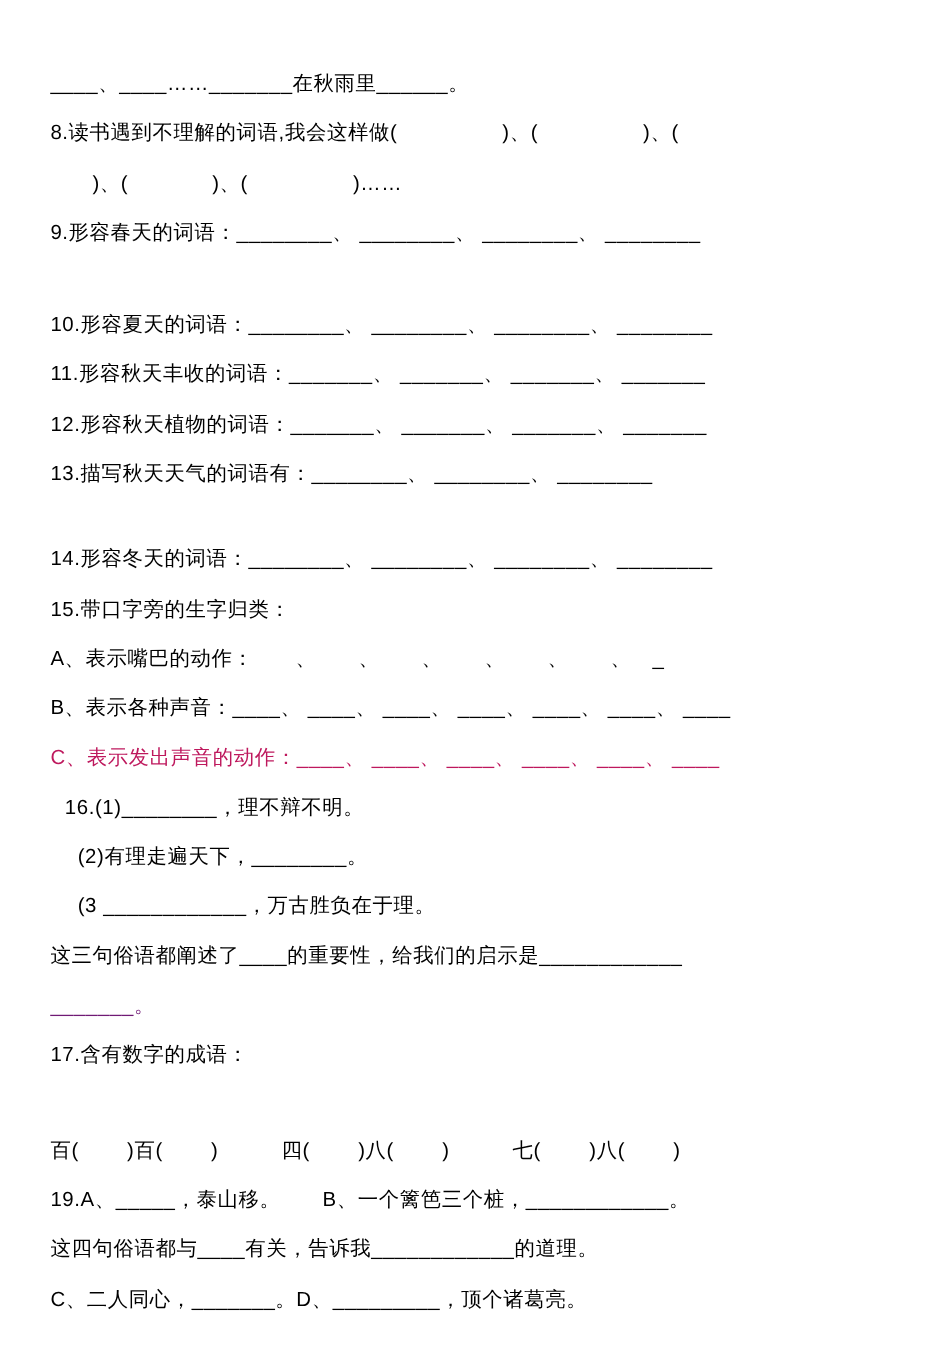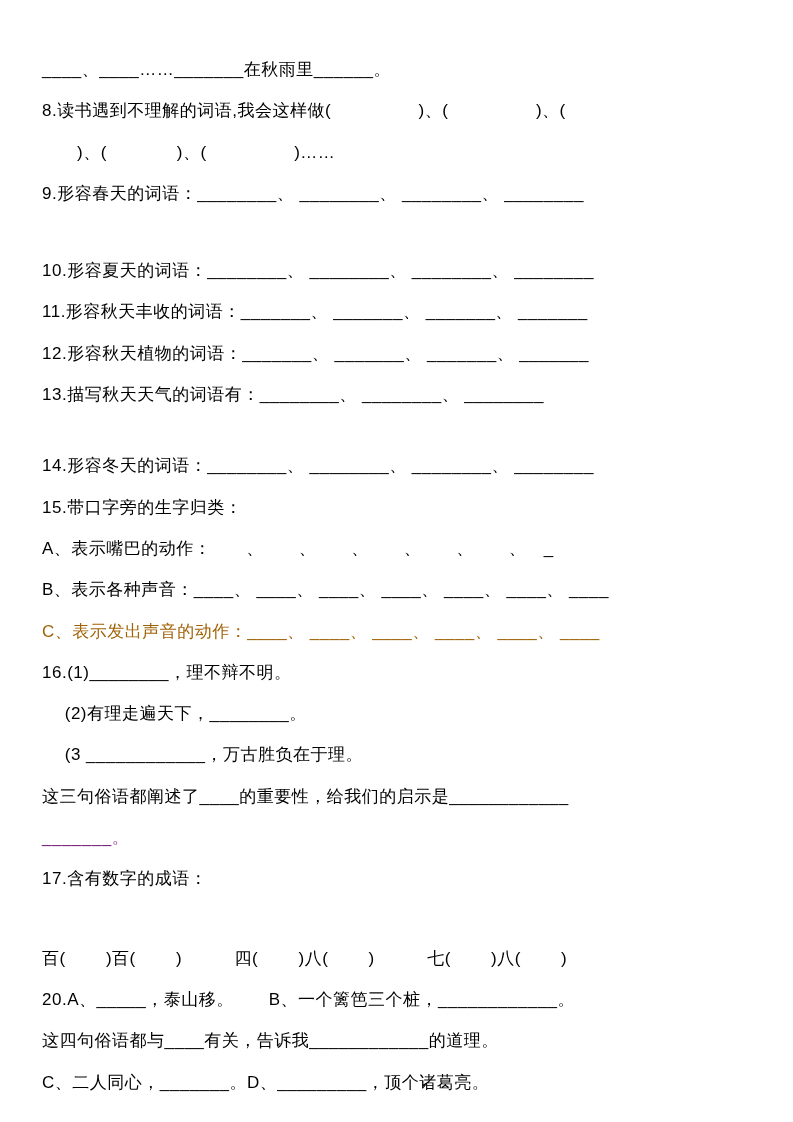--- a/index.html
+++ b/index.html
@@ -51,7 +51,7 @@
     <div class="line" style="color: rgb(0, 0, 0);">15.带口字旁的生字归类：</div>
     <div class="line" style="color: rgb(0, 0, 0);">A、表示嘴巴的动作：　　、　　、　　、　　、　　、　　、　_</div>
     <div class="line" style="color: rgb(0, 0, 0);">B、表示各种声音：____、 ____、 ____、 ____、 ____、 ____、 ____</div>
-    <div class="line" style="color: #a16207;">C、表示发出声音的动作：____、 ____、 ____、 ____、 ____、 ____</div>
+    <div class="line" style="color: #be185d;">C、表示发出声音的动作：____、 ____、 ____、 ____、 ____、 ____</div>
     <div class="line" style="color: rgb(0, 0, 0);">16.(1)________，理不辩不明。</div>
     <div class="line" style="color: rgb(0, 0, 0);">　 (2)有理走遍天下，________。</div>
     <div class="line" style="color: rgb(0, 0, 0);">　 (3 ____________，万古胜负在于理。</div>

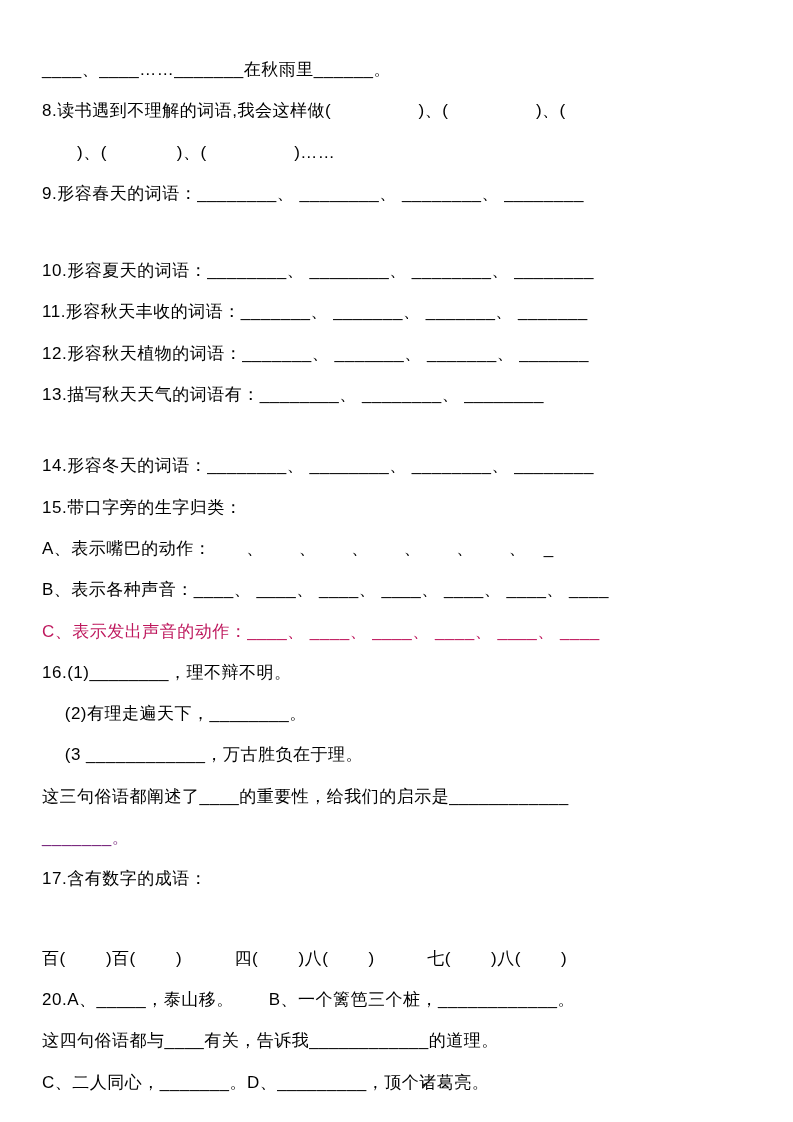--- a/index.html
+++ b/index.html
@@ -52,7 +52,7 @@
     <div class="line" style="color: rgb(0, 0, 0);">A、表示嘴巴的动作：　　、　　、　　、　　、　　、　　、　_</div>
     <div class="line" style="color: rgb(0, 0, 0);">B、表示各种声音：____、 ____、 ____、 ____、 ____、 ____、 ____</div>
     <div class="line" style="color: #be185d;">C、表示发出声音的动作：____、 ____、 ____、 ____、 ____、 ____</div>
-    <div class="line" style="color: rgb(0, 0, 0);">16.(1)________，理不辩不明。</div>
+    <div class="line" style="color: rgb(0, 0, 0); margin-left: 12px;">16.(1)________，理不辩不明。</div>
     <div class="line" style="color: rgb(0, 0, 0);">　 (2)有理走遍天下，________。</div>
     <div class="line" style="color: rgb(0, 0, 0);">　 (3 ____________，万古胜负在于理。</div>
     <div class="line" style="color: rgb(0, 0, 0);">这三句俗语都阐述了____的重要性，给我们的启示是____________</div>

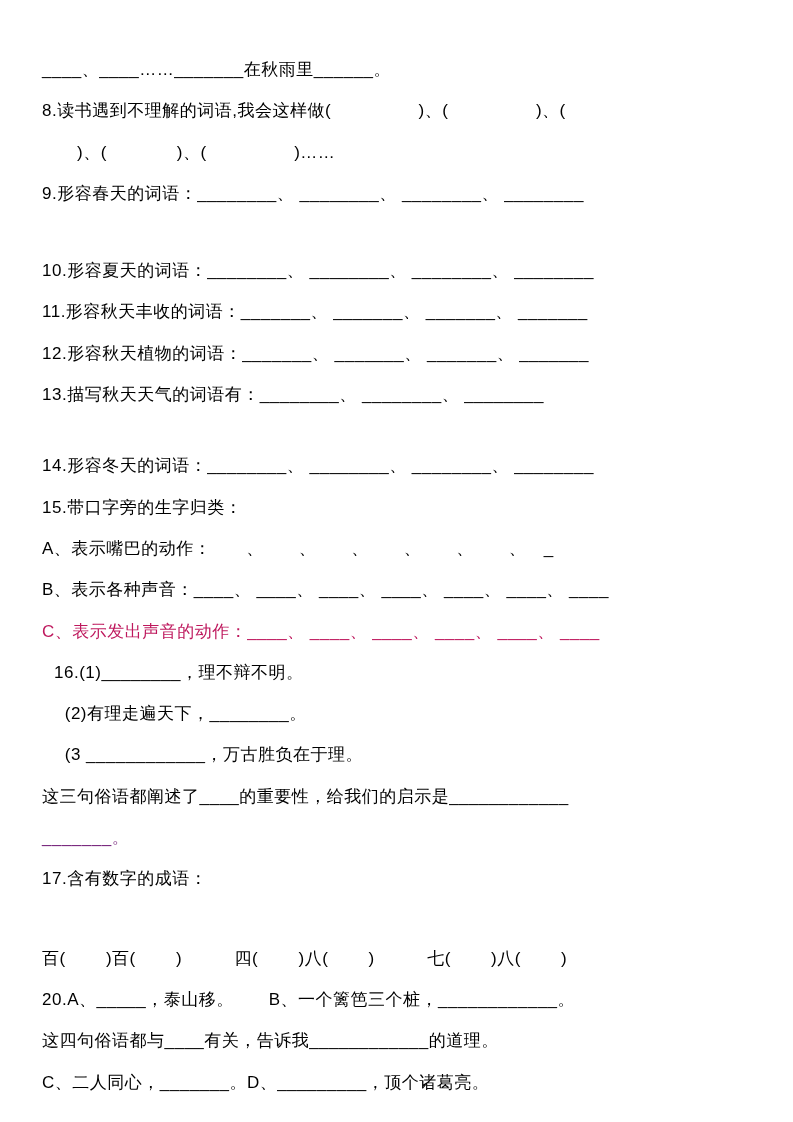--- a/index.html
+++ b/index.html
@@ -59,7 +59,7 @@
     <div class="line" style="color: #701a75;">_______。</div>
     <div class="line" style="color: rgb(0, 0, 0);">17.含有数字的成语：</div>
     <div class="line" style="color: rgb(0, 0, 0); margin-top: 38px;">百(　　 )百(　　 )　　　四(　　 )八(　　 )　　　七(　　 )八(　　 )</div>
-    <div class="line" style="color: rgb(0, 0, 0);">20.A、_____，泰山移。　　B、一个篱笆三个桩，____________。</div>
+    <div class="line" style="color: rgb(0, 0, 0);">19.A、_____，泰山移。　　B、一个篱笆三个桩，____________。</div>
     <div class="line" style="color: rgb(0, 0, 0);">这四句俗语都与____有关，告诉我____________的道理。</div>
     <div class="line" style="color: rgb(0, 0, 0);">C、二人同心，_______。D、_________，顶个诸葛亮。</div>
   </div>

